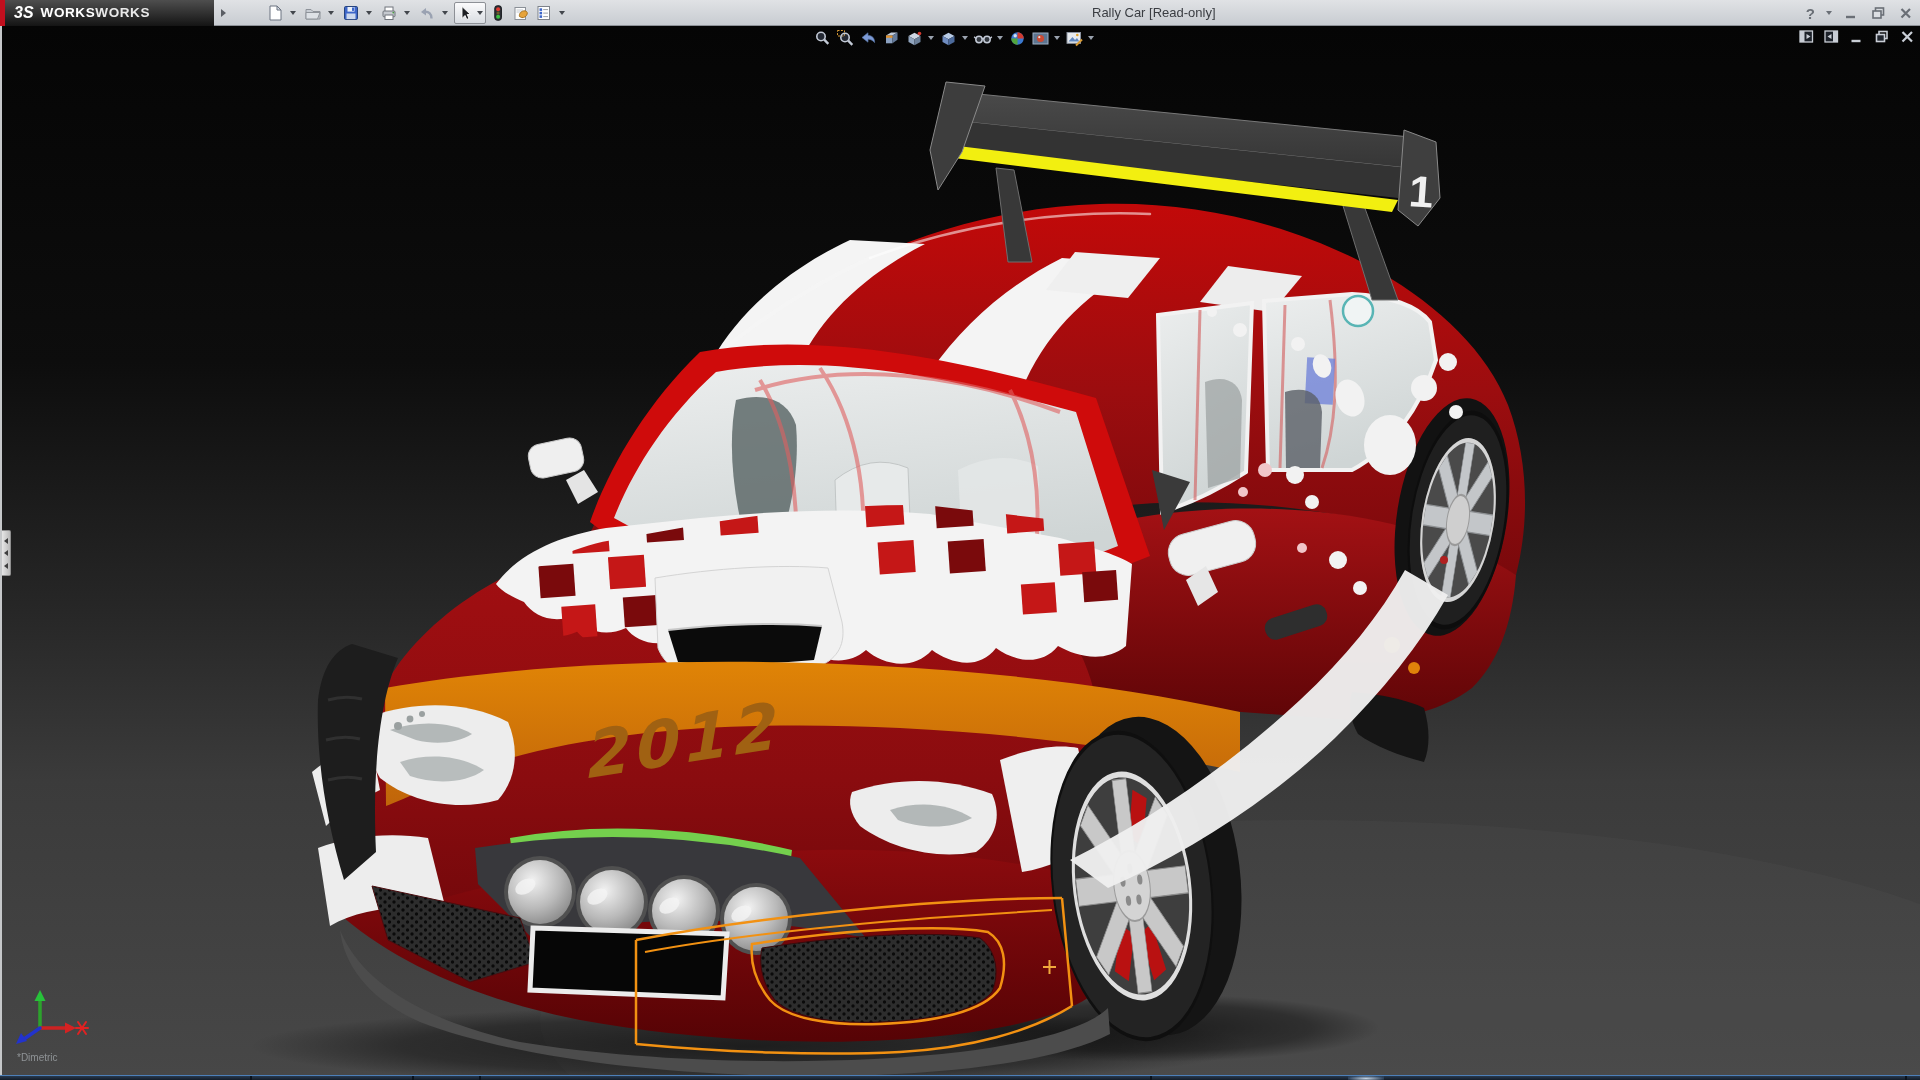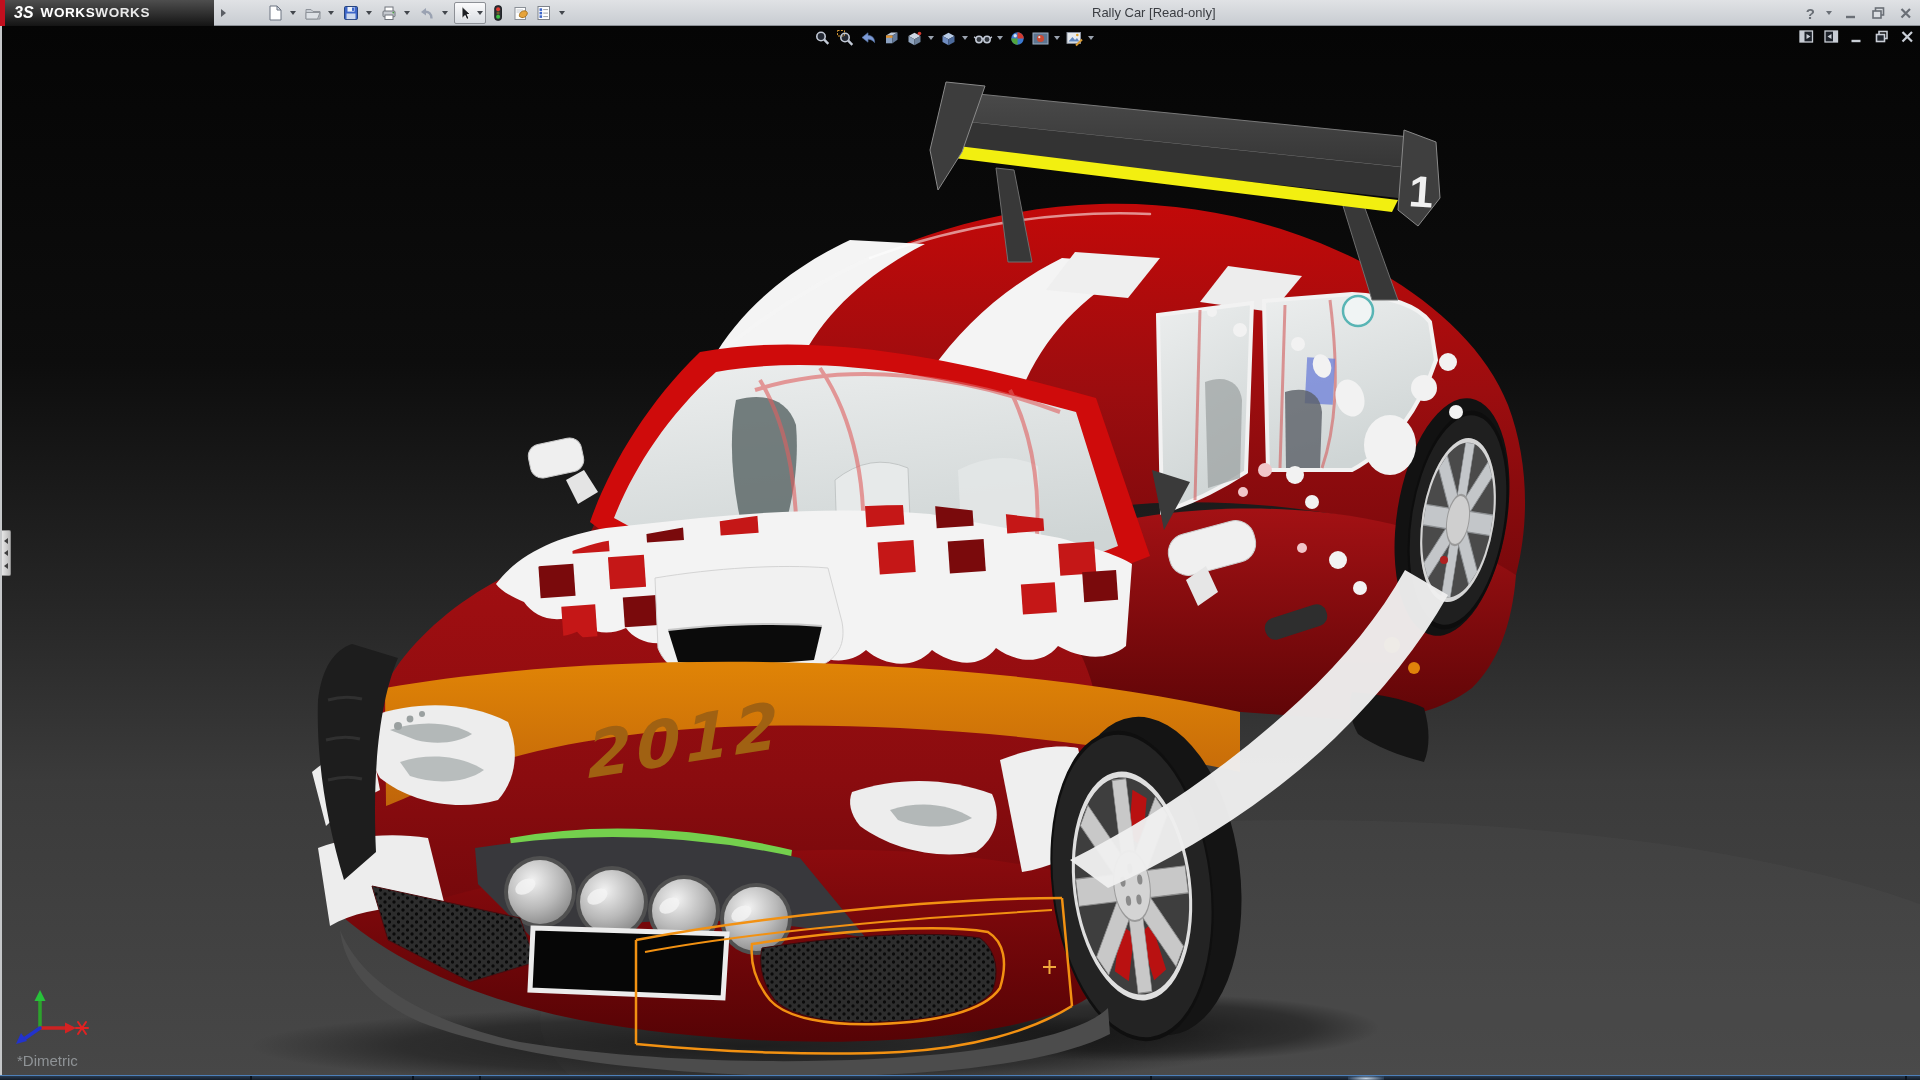--- a/index.html
+++ b/index.html
@@ -49,7 +49,7 @@
     border-radius:0 2px 2px 0; display:flex; flex-direction:column; justify-content:space-evenly; align-items:center; z-index:20; }
   .left-tab .tri { width:0; height:0; border-top:3px solid transparent; border-bottom:3px solid transparent; border-right:4px solid #3e3e3e; }
 
-  .orient-label { position:absolute; left:15px; top:1026px; font-size:15px; color:#8f9396; z-index:20; }
+  .orient-label { position:absolute; left:15px; top:1026px; font-size:10px; color:#8f9396; z-index:20; }
 
   
   .taskbar { position:absolute; top:1075px; left:0; width:1920px; height:5px;

